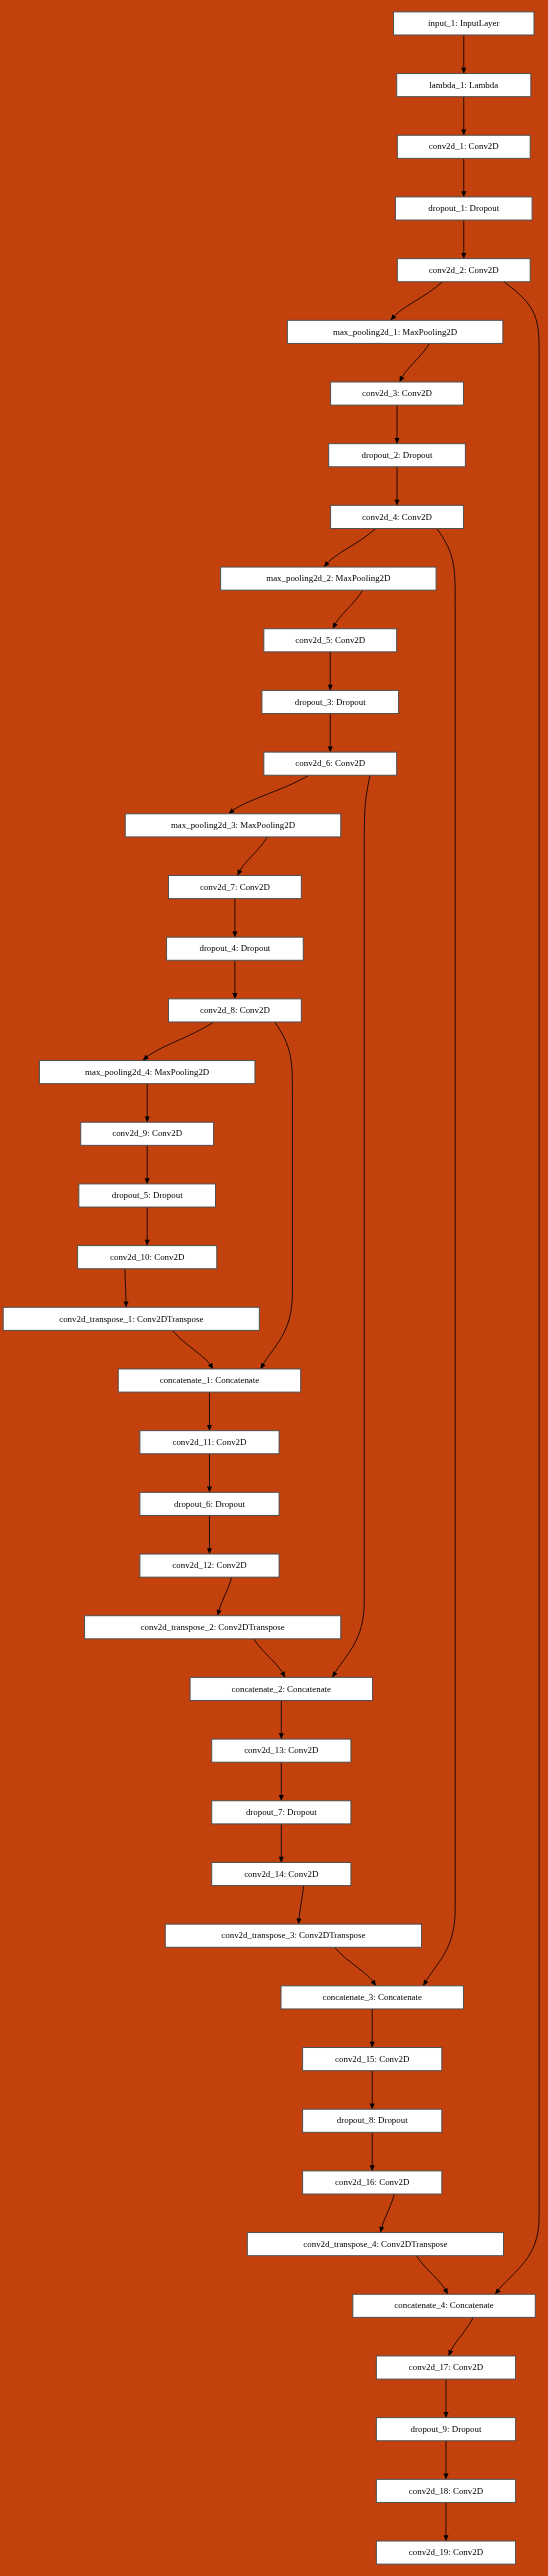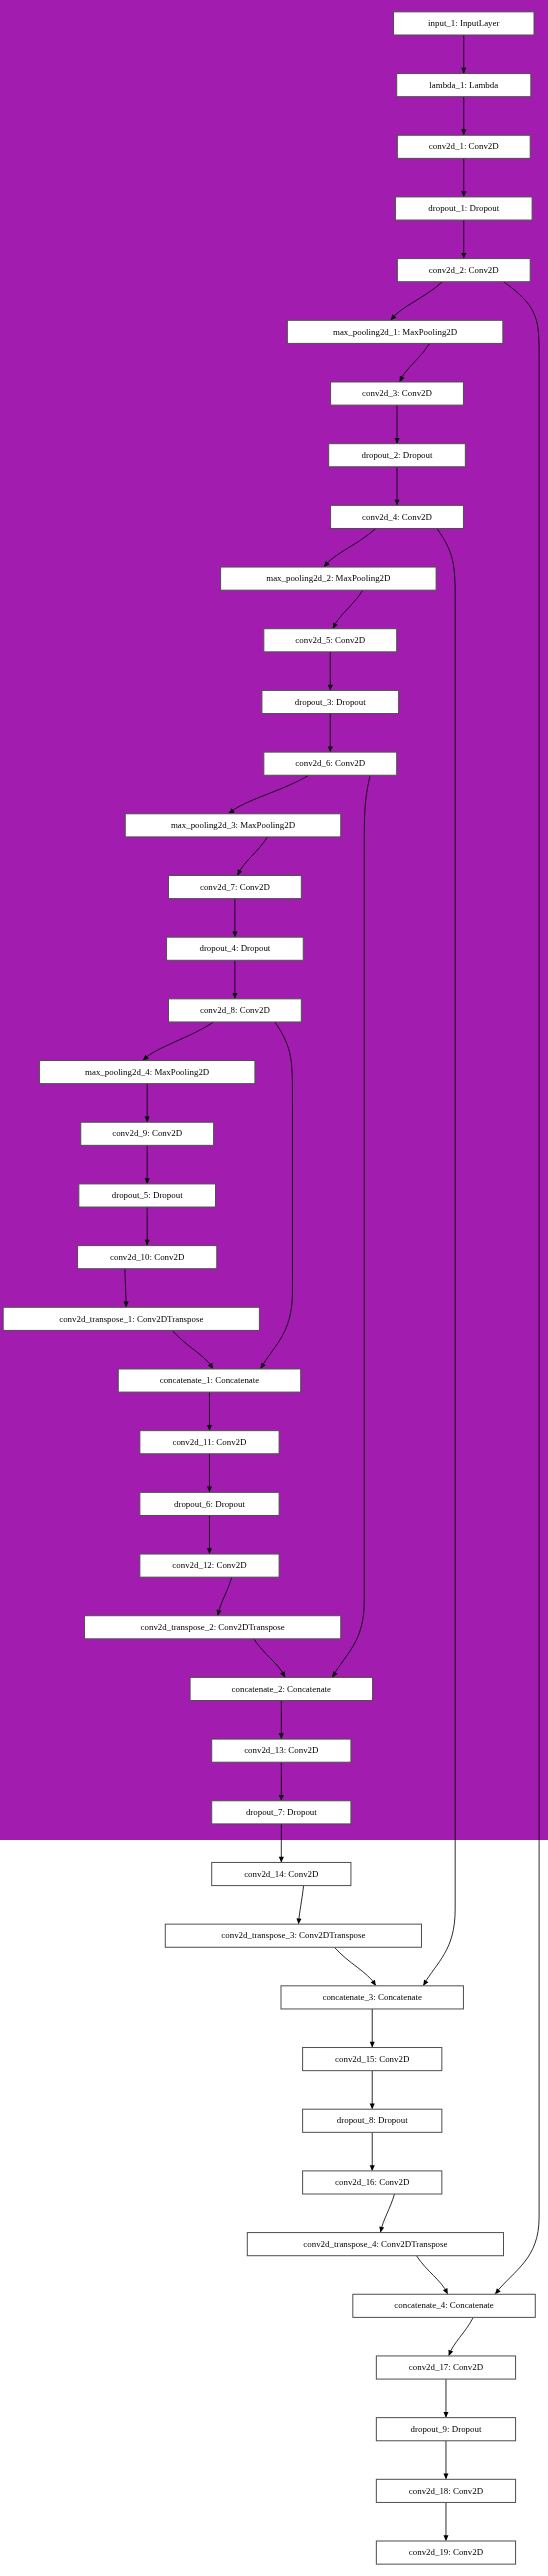--- a/index.html
+++ b/index.html
@@ -16,8 +16,8 @@
   #graph-root {
     position: relative;
     width: 548px;
-    height: 1840px;
-    background: #a21caf;
+    height: 2576px;
+    background: #c2410c;
   }
   svg#graph-svg {
     position: absolute;

